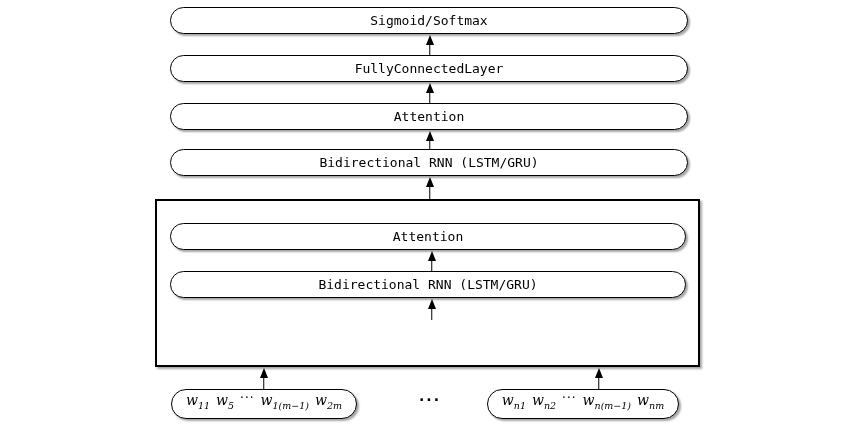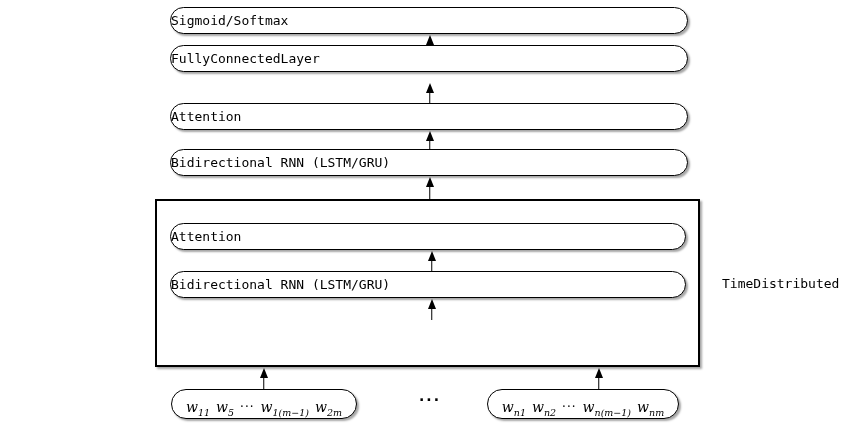--- a/index.html
+++ b/index.html
@@ -27,6 +27,7 @@
     box-shadow: 2px 2px 2px rgba(0,0,0,0.35);
     display: flex;
     align-items: center;
+    justify-content: center;
     box-sizing: border-box;
   }
   .pill .label {

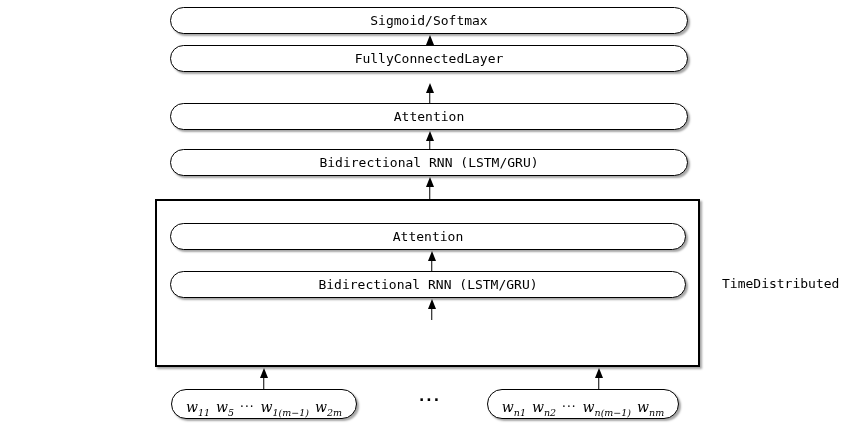--- a/index.html
+++ b/index.html
@@ -140,7 +140,7 @@
     <span class="shaft"></span>
   </div>
 
-  <div class="pill" style="top:45px">
+  <div class="pill" style="top:55px">
     <span class="label">FullyConnectedLayer</span>
   </div>
   <div class="arrow" style="left:424px;top:83px;height:20px">

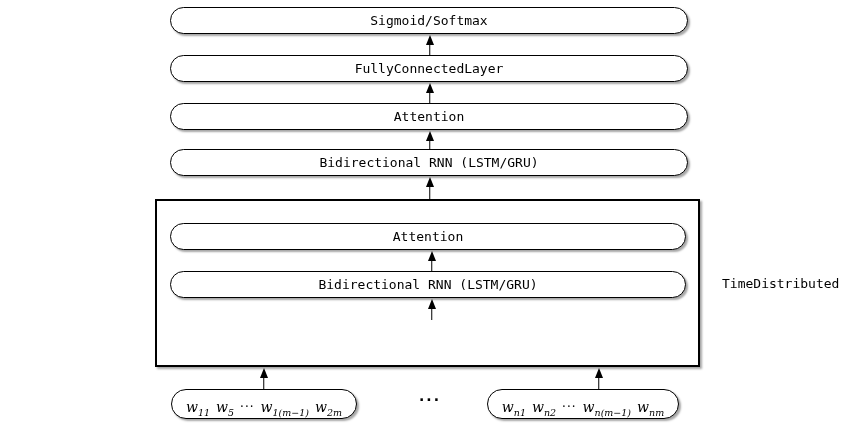--- a/index.html
+++ b/index.html
@@ -183,7 +183,6 @@
 
   </div>
 
-  <span class="td-label">TimeDistributed</span>
 
   <div class="arrow" style="left:258px;top:368px;height:21px">
     <span class="head"></span>

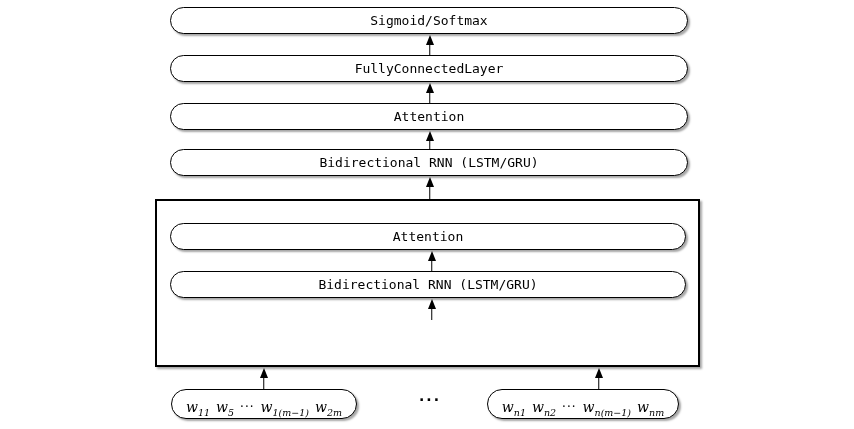--- a/index.html
+++ b/index.html
@@ -90,7 +90,7 @@
     border-radius: 16px;
     box-shadow: 2px 2px 2px rgba(0,0,0,0.35);
     display: flex;
-    align-items: flex-end;
+    align-items: flex-start;
     justify-content: center;
     box-sizing: border-box;
     font-family: "DejaVu Serif", serif;

